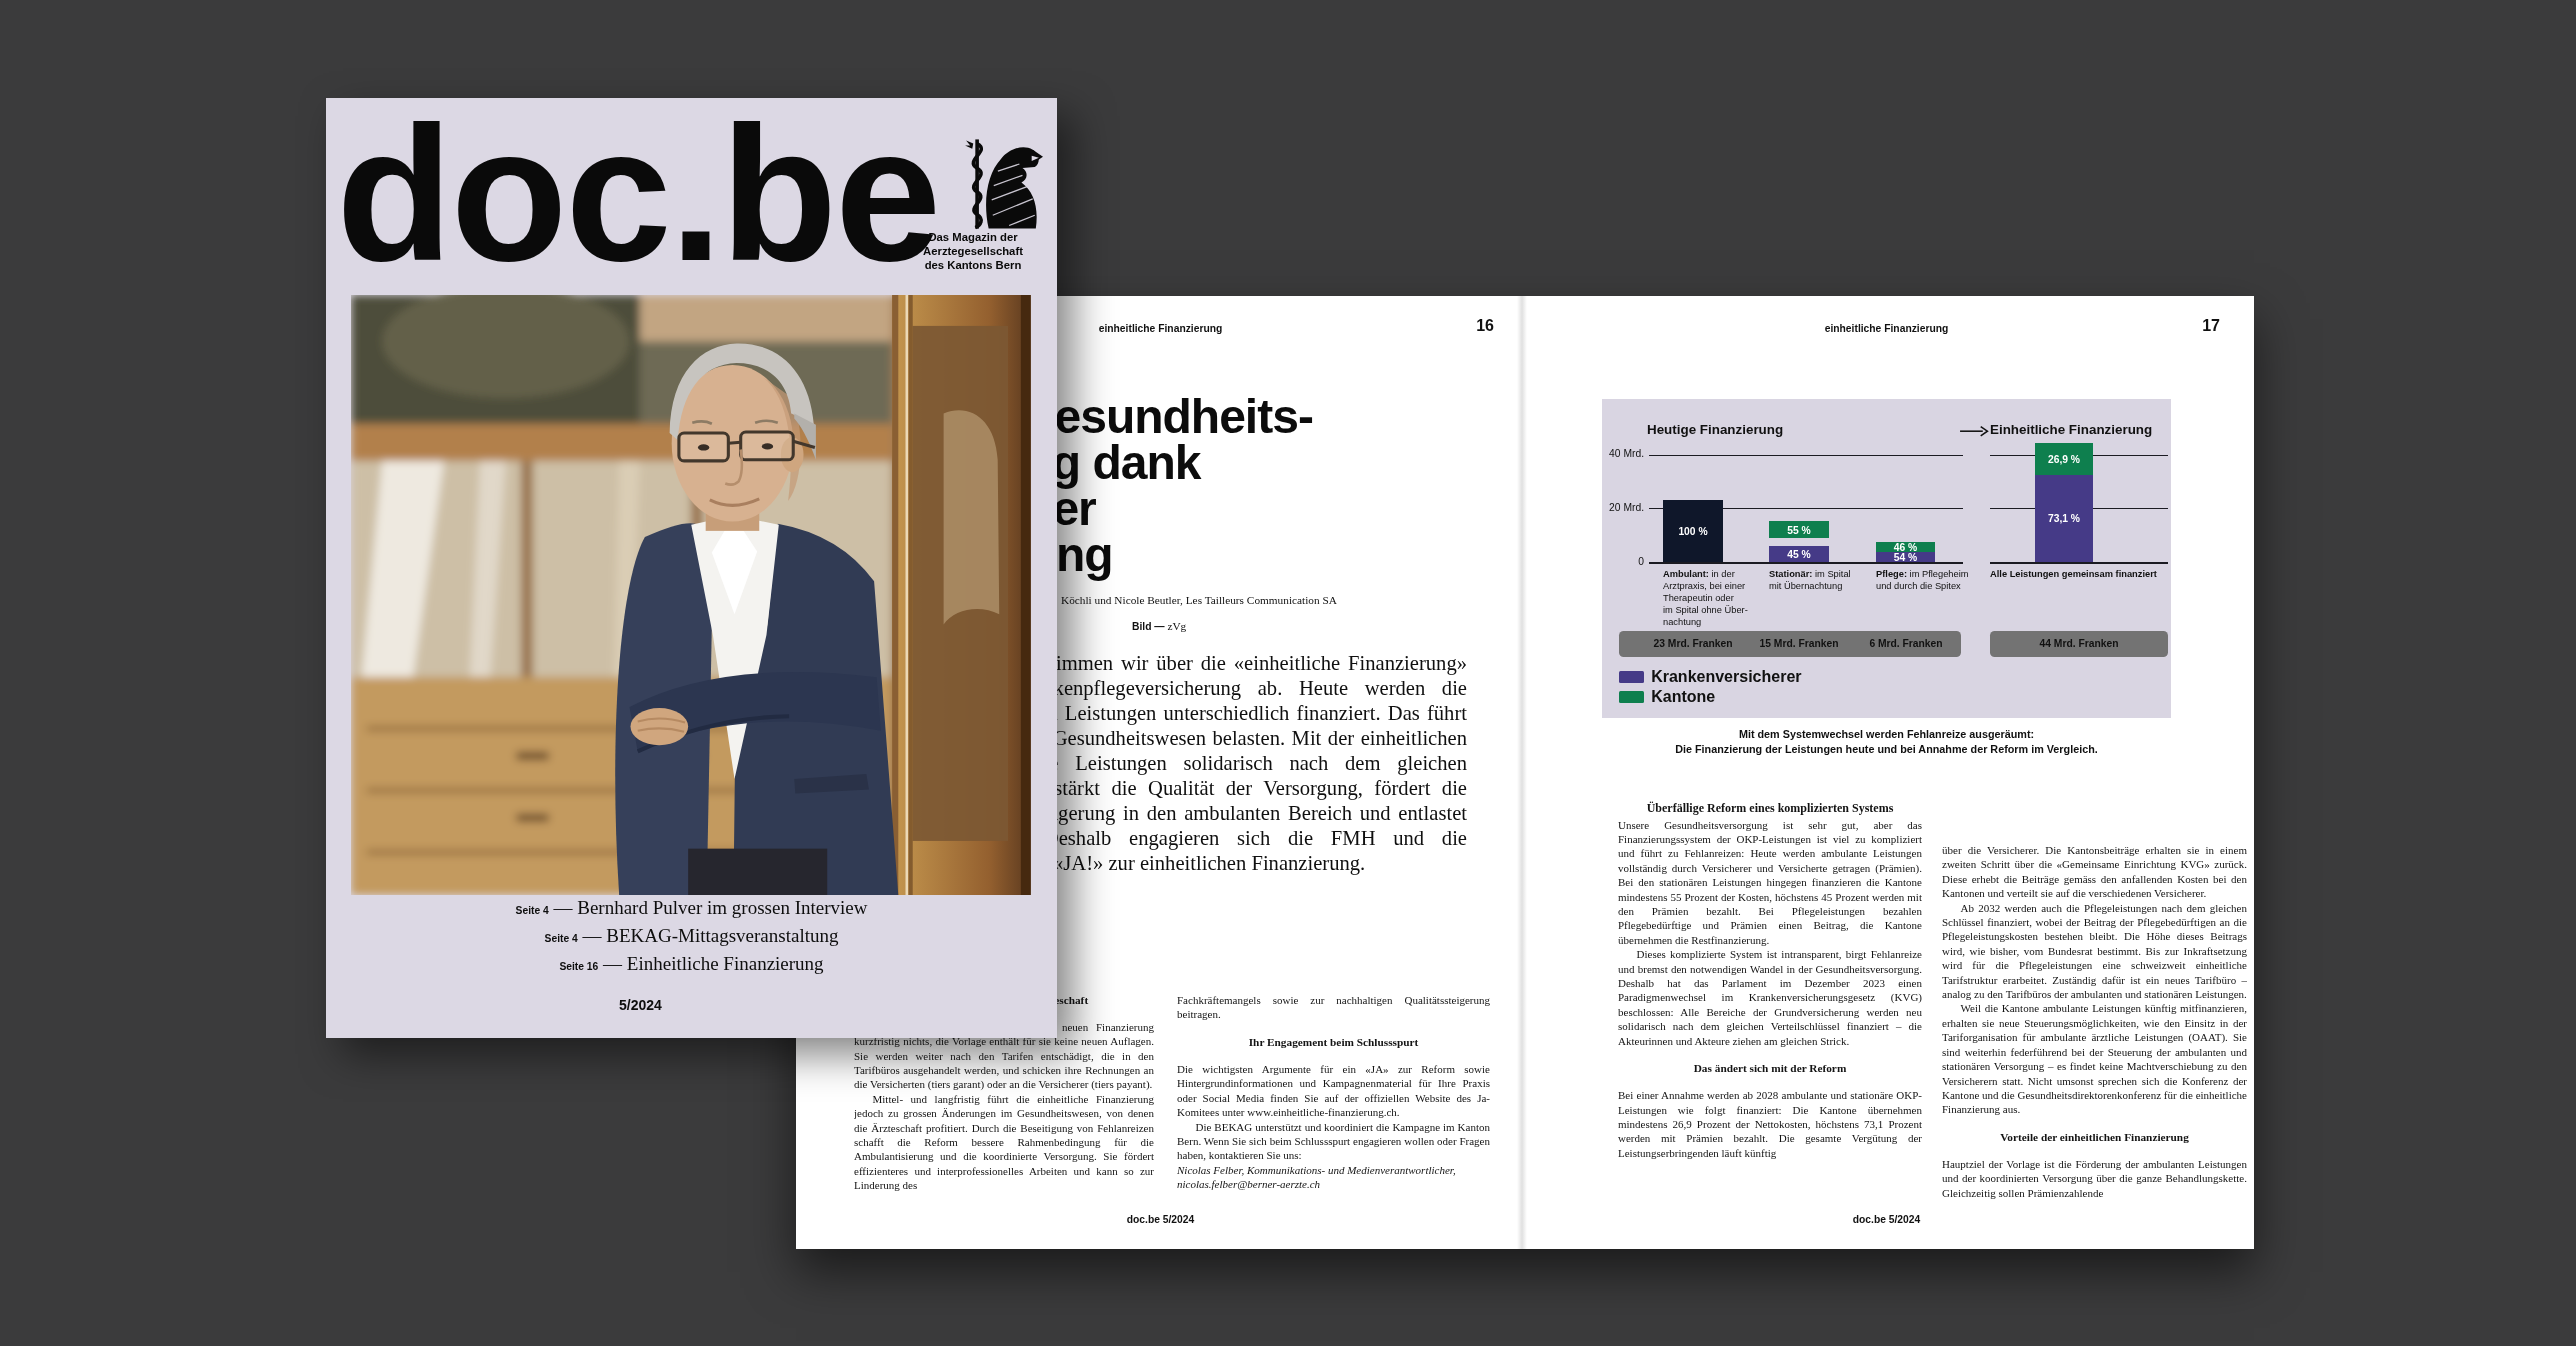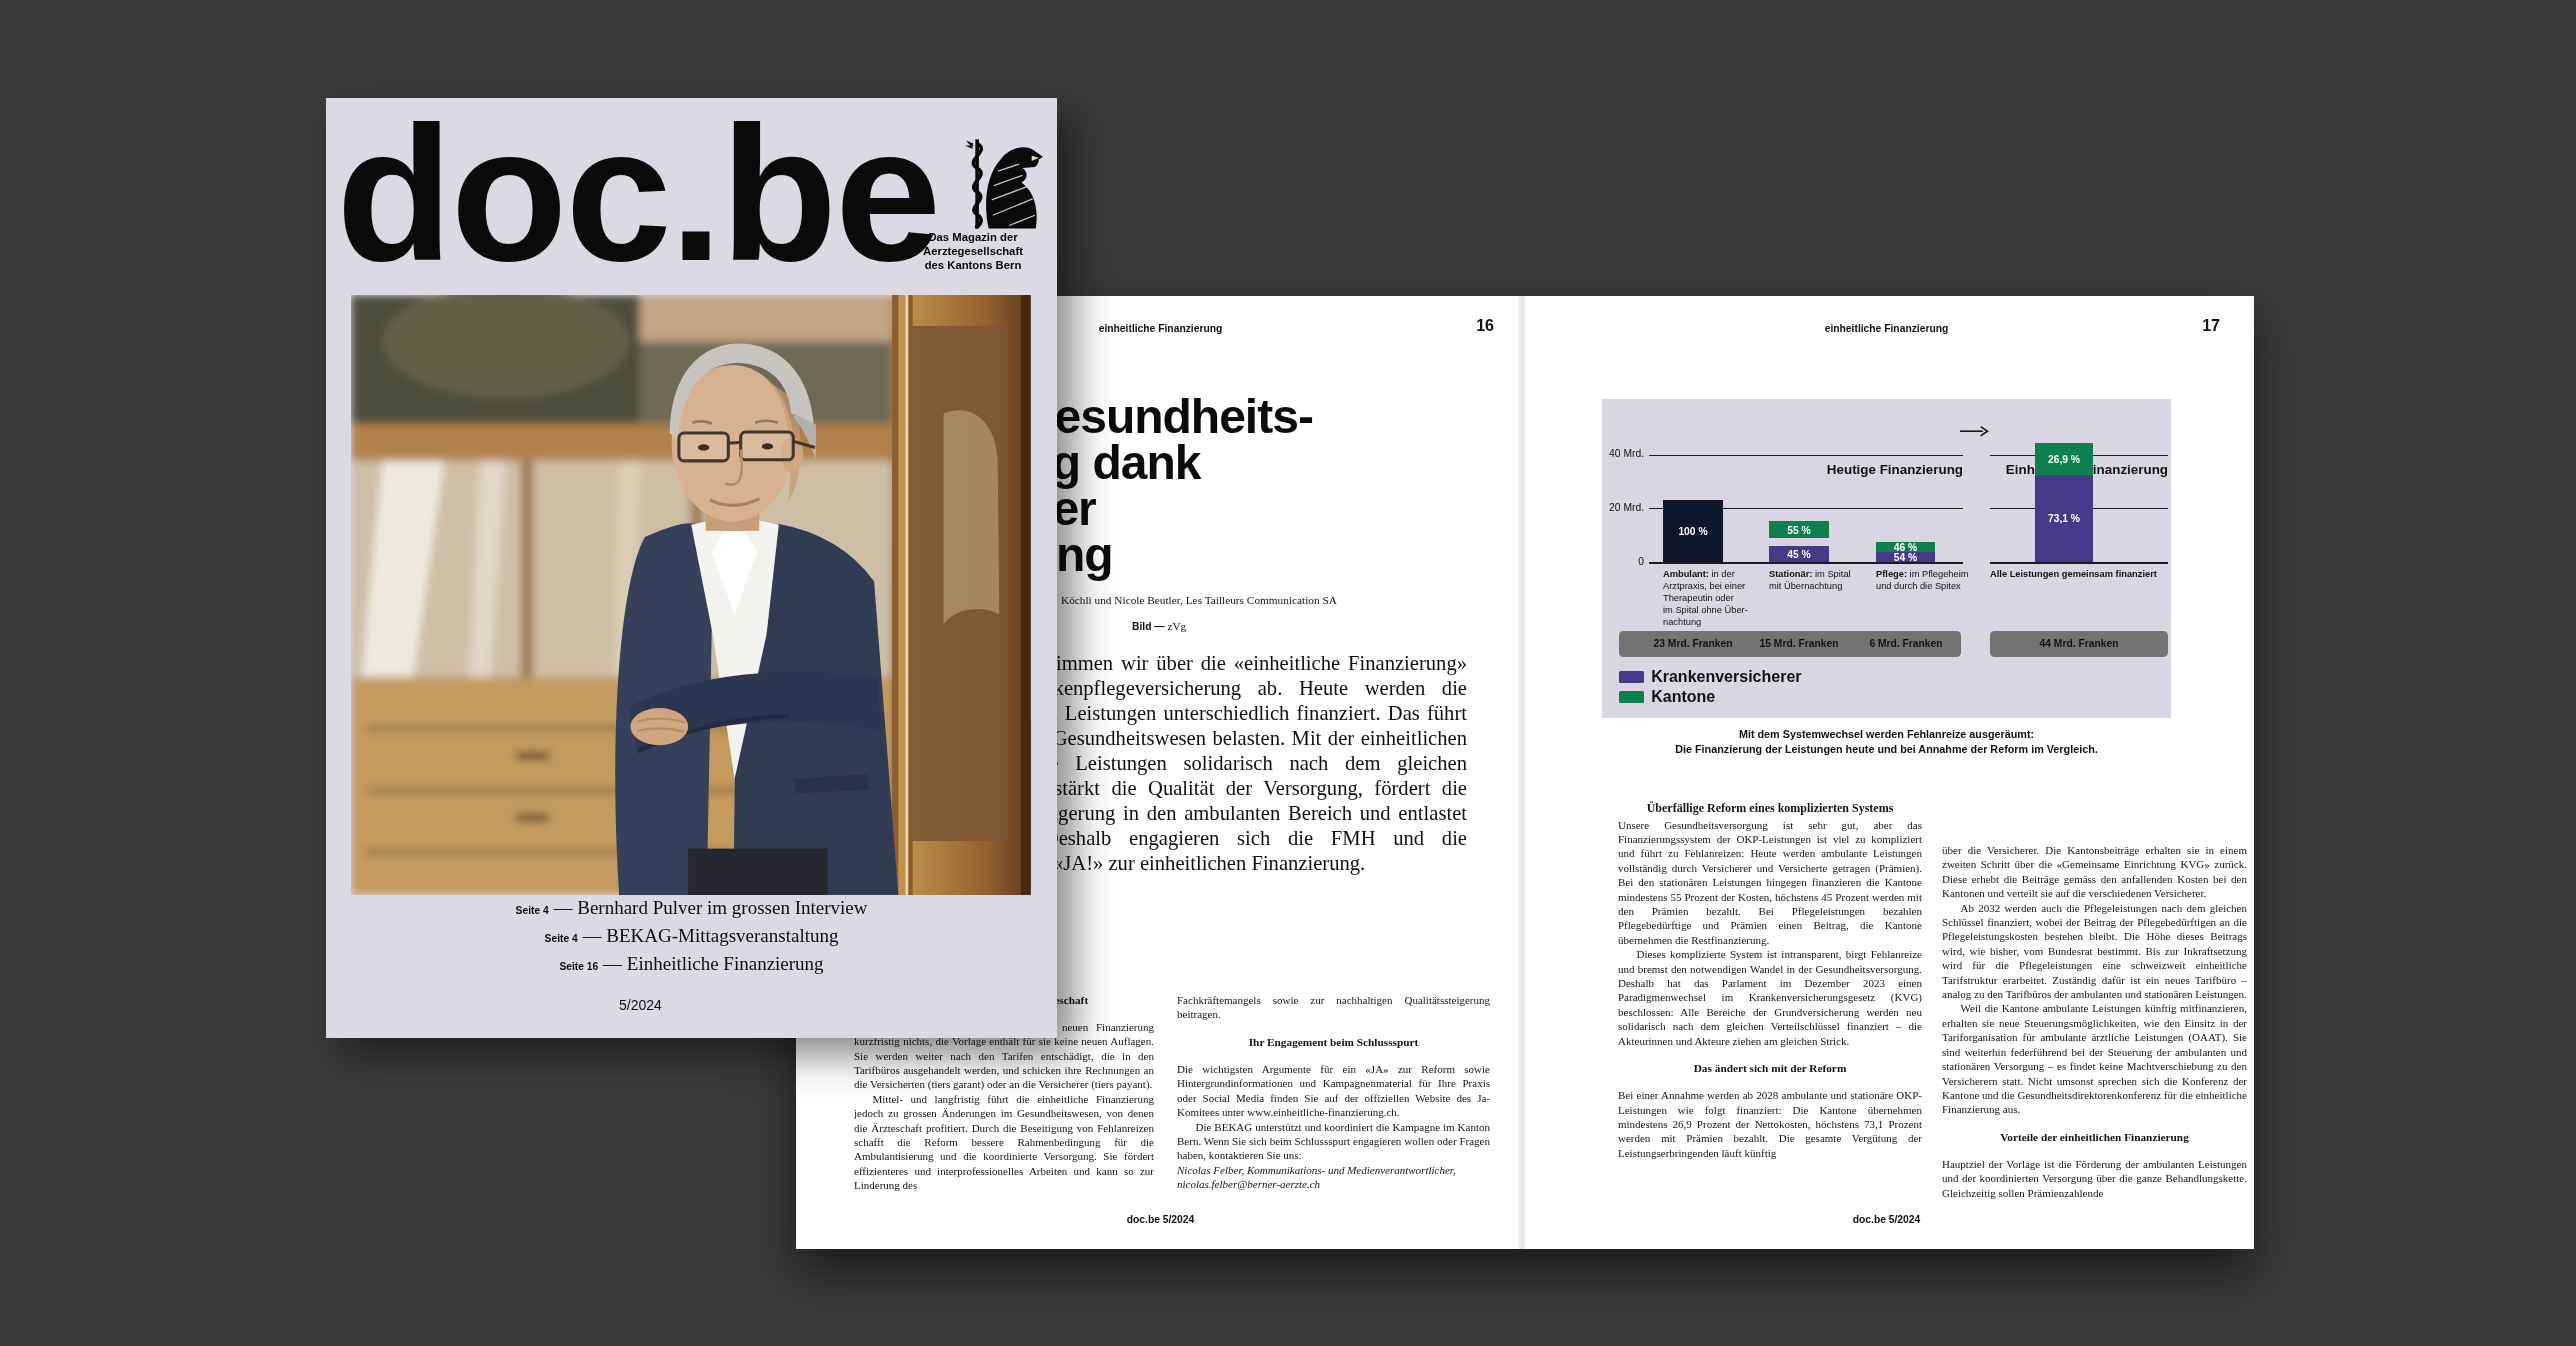--- a/index.html
+++ b/index.html
@@ -31,7 +31,7 @@
   .bodycol p.it{font-style:italic;}
   
   #chart-panel{left:806px;top:103px;width:569px;height:319px;background:#d9d5e2;}
-  .chart-title{position:absolute;top:23px;font-size:13.4px;font-weight:bold;color:#111;text-align:right;margin-top:40px;}
+  .chart-title{position:absolute;top:23px;font-size:13.4px;font-weight:bold;color:#111;text-align:left;}
   .tick{position:absolute;width:42px;text-align:right;font-size:10.3px;font-weight:normal;color:#111;}
   .grid{position:absolute;height:1px;background:#1b1b22;}
   .grid.zero{height:1.5px;}

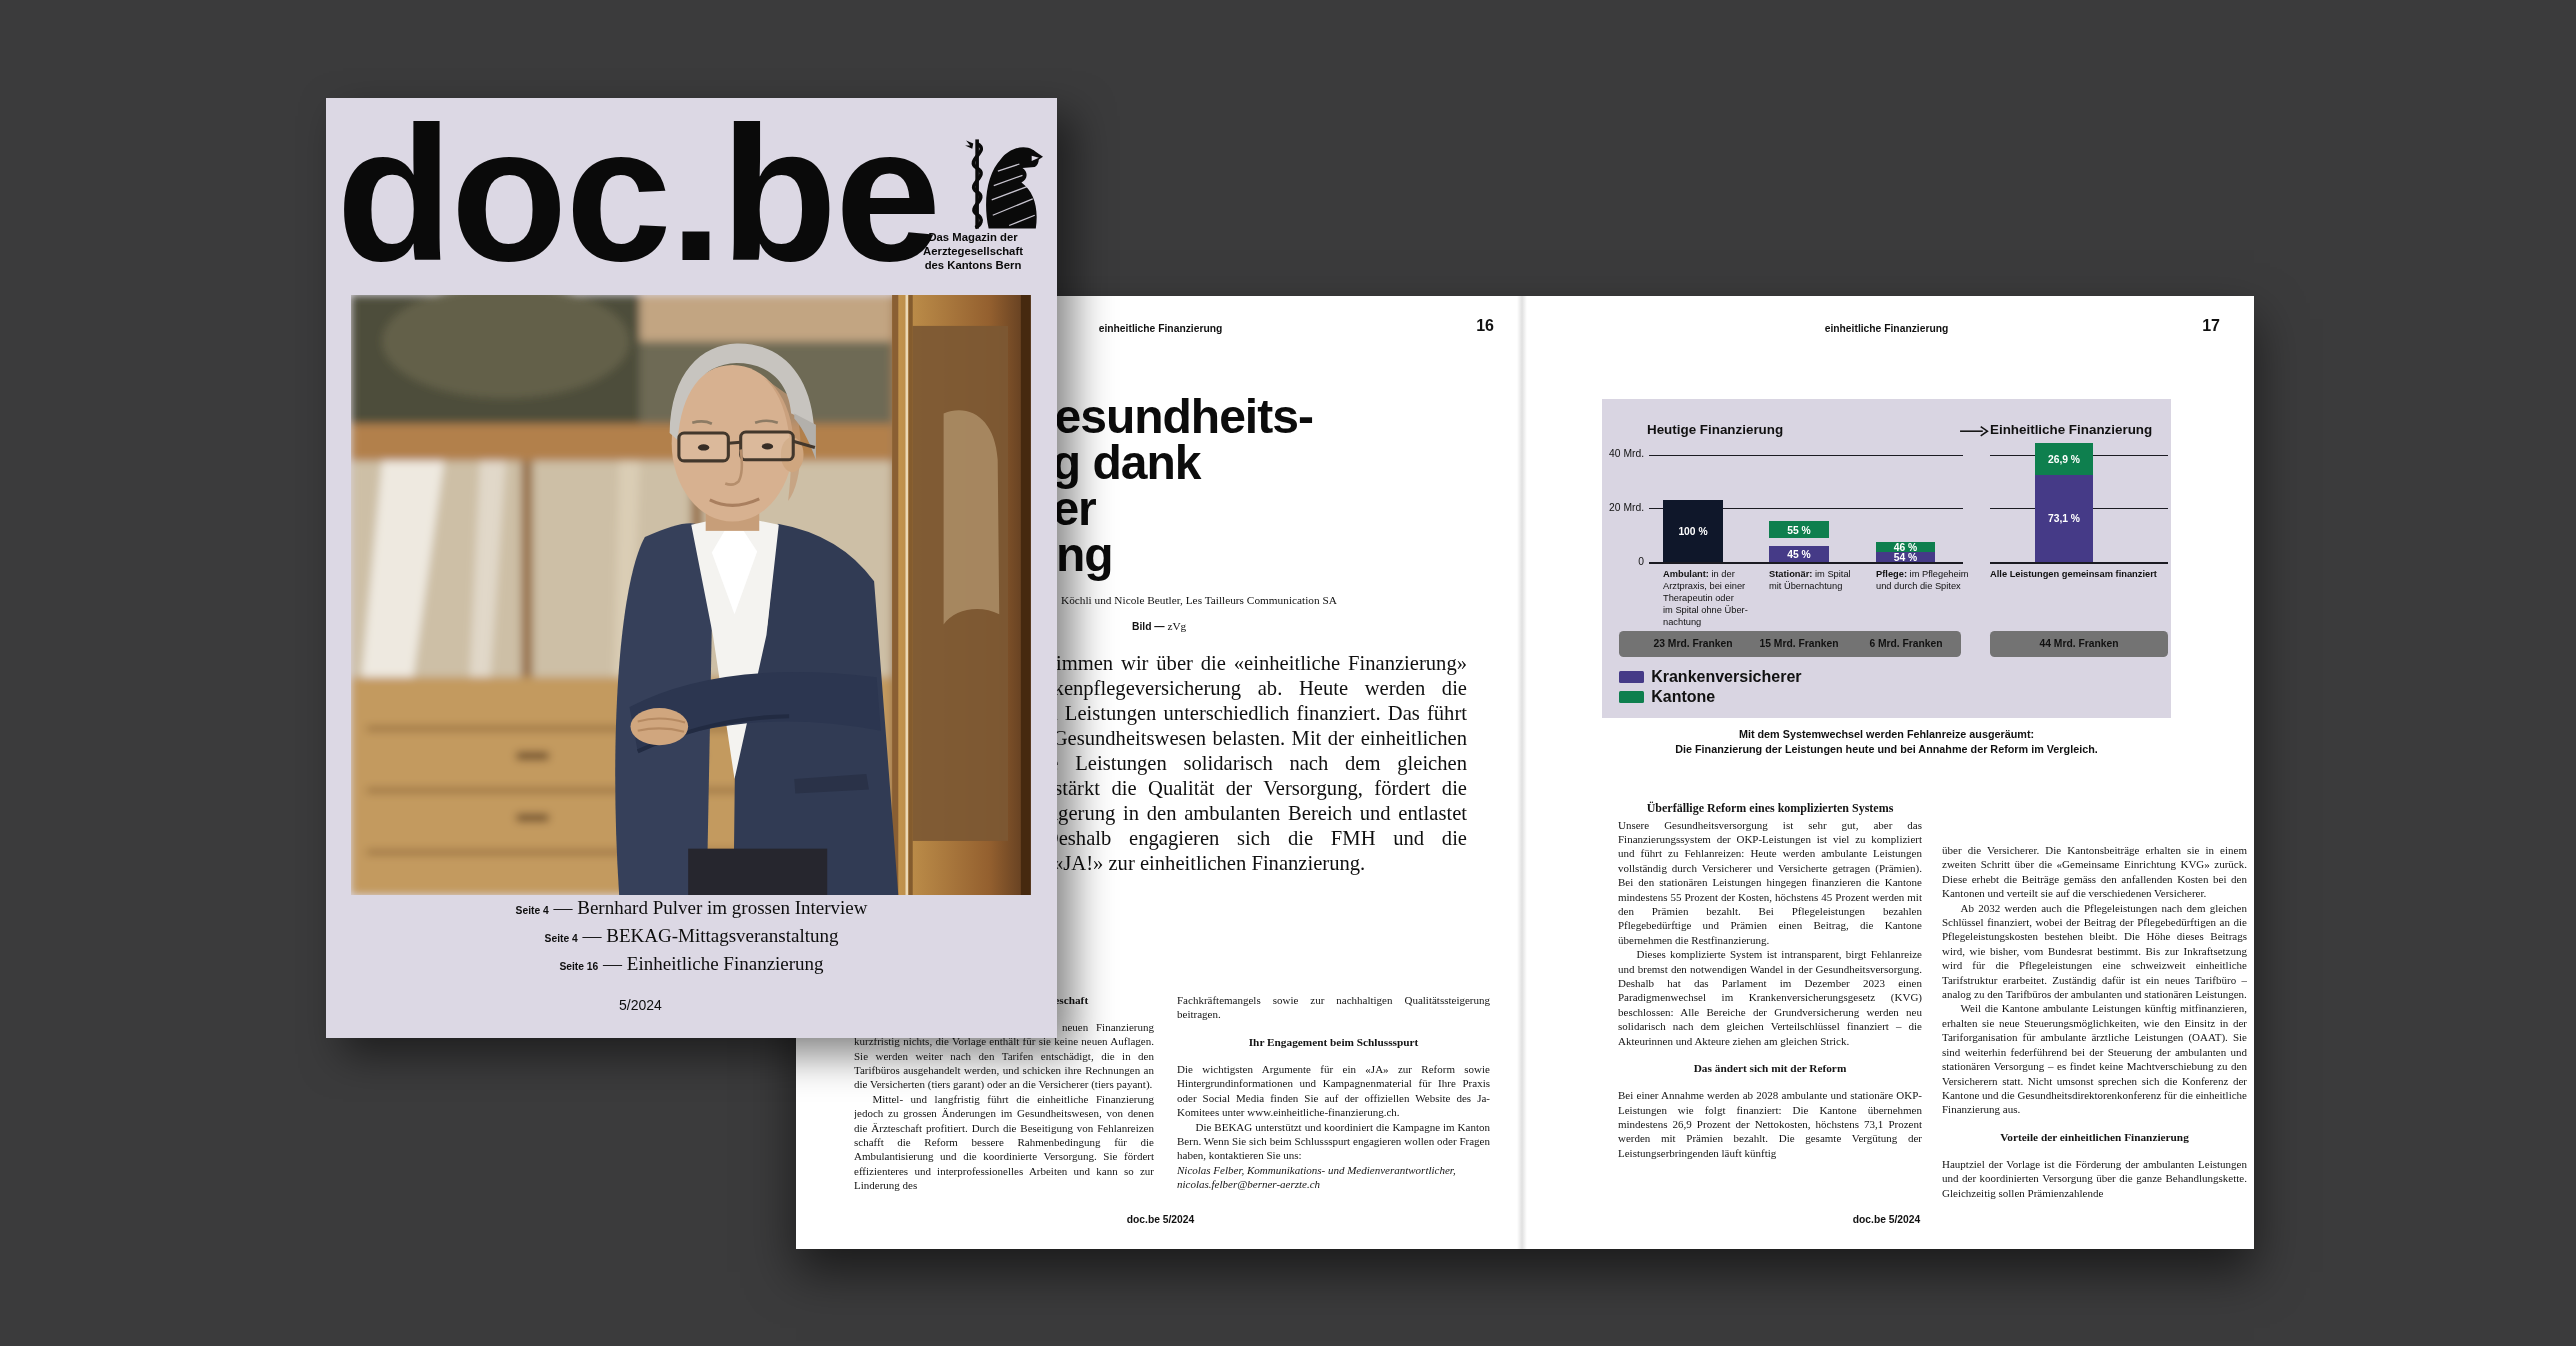--- a/index.html
+++ b/index.html
@@ -62,7 +62,7 @@
   .toc-line{height:28px;line-height:28px;white-space:nowrap;}
   .toc-pg{font-weight:bold;font-size:10.3px;}
   .toc-title{font-family:"Liberation Serif",serif;font-size:19px;}
-  #issue{left:0;top:899px;width:629px;text-align:center;font-weight:normal;font-size:14px;color:#0e0e0e;}
+  #issue{left:0;top:899px;width:629px;text-align:center;font-weight:bold;font-size:14px;color:#0e0e0e;}
 </style>
 </head>
 <body>

